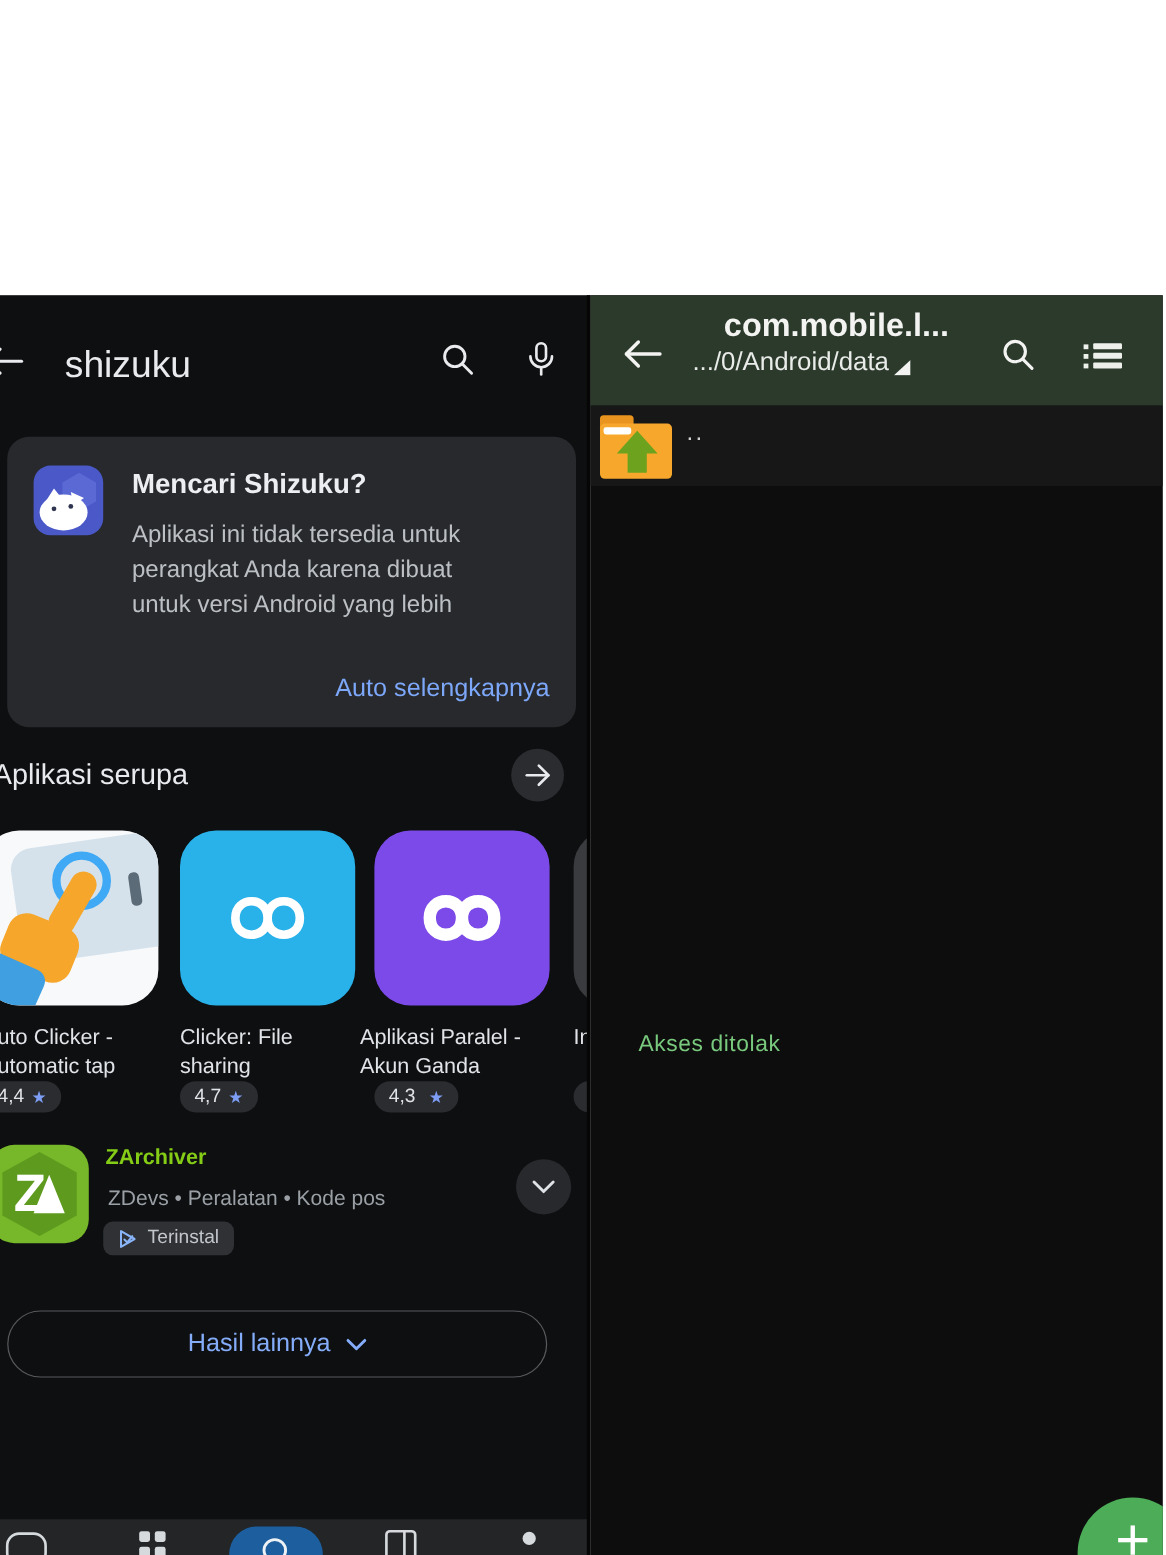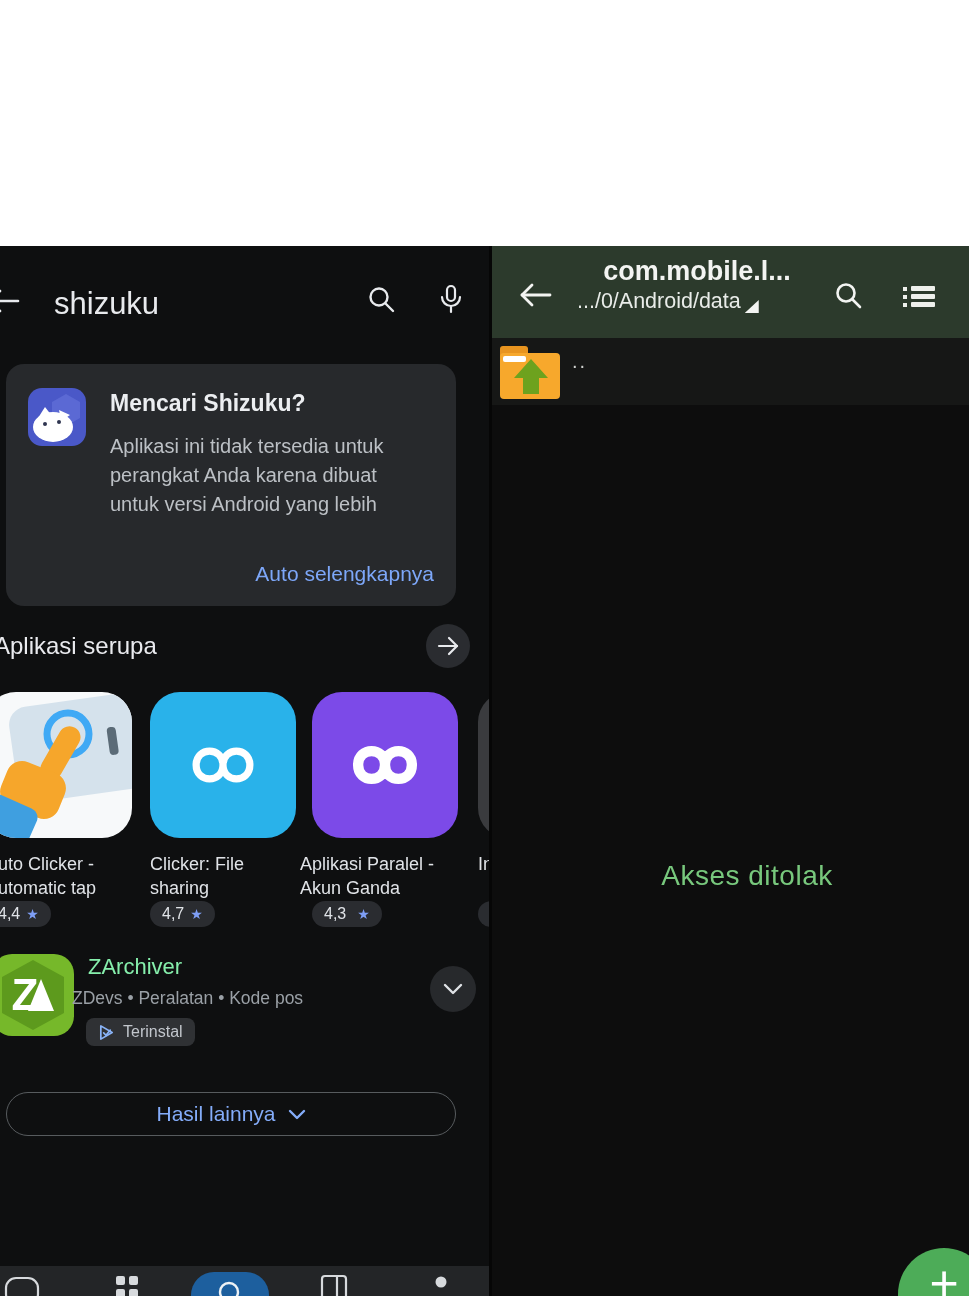--- a/index.html
+++ b/index.html
@@ -21,7 +21,7 @@
   .ps-search{position:absolute;left:366px;top:38px;}
   .ps-mic{position:absolute;left:438px;top:38px;}
   
-  .card{position:absolute;left:6px;top:118px;width:450px;height:242px;border-radius:18px;background:#27292c;}
+  .card{position:absolute;left:6px;top:118px;width:450px;height:242px;border-radius:18px;background:#27292c;padding-left:24px;}
   .card-appicon{position:absolute;left:22px;top:24px;width:58px;height:58px;border-radius:14px;
                 background:#4a58c8;overflow:hidden;}
   .card-title{position:absolute;left:104px;top:26px;font-size:23px;font-weight:bold;color:#eceef1;}

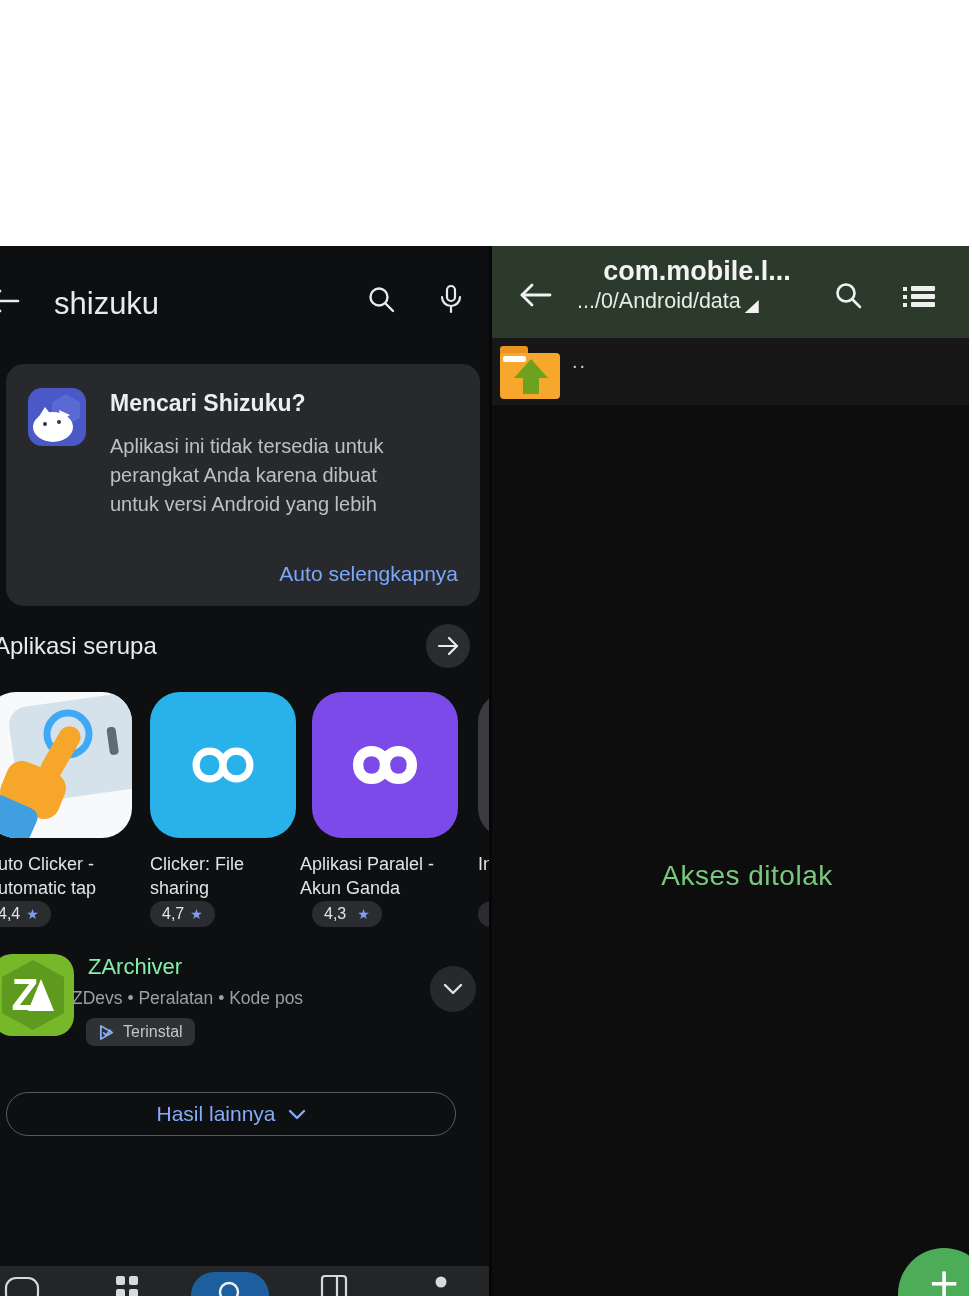--- a/index.html
+++ b/index.html
@@ -80,8 +80,8 @@
   .fm-parent{position:absolute;left:0;top:92px;width:477px;height:67px;background:#161716;}
   .fm-folder{position:absolute;left:6px;top:5px;}
   .fm-dots{position:absolute;left:80px;top:12px;font-size:20px;color:#cfd2cf;letter-spacing:2px;}
-  .fm-status{position:absolute;left:40px;top:614px;width:430px;text-align:center;
-             font-size:28px;font-weight:500;color:#78c87d;letter-spacing:0.5px;}
+  .fm-status{position:absolute;left:40px;top:614px;width:430px;
+             font-size:19px;font-weight:500;color:#78c87d;letter-spacing:0.5px;}
   .fm-fab{position:absolute;left:406px;top:1002px;width:92px;height:92px;border-radius:50%;
           background:#4dac58;display:flex;justify-content:center;}
   .fm-fab span{margin-top:10px;font-size:50px;font-weight:300;color:#ffffff;line-height:1;}

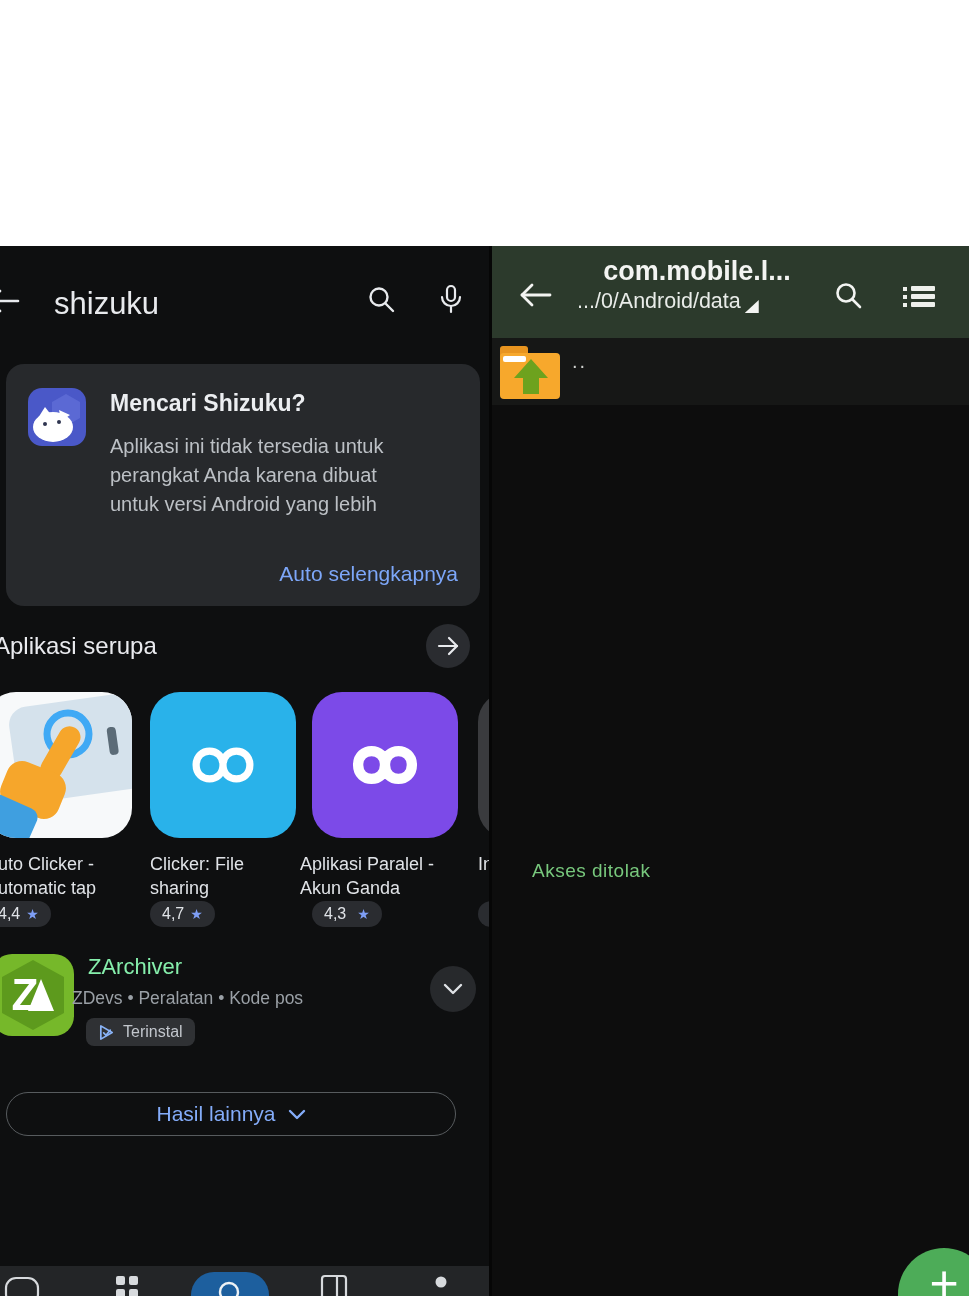--- a/index.html
+++ b/index.html
@@ -50,7 +50,7 @@
   .za-z{color:#fff;font-size:44px;font-weight:bold;line-height:1;letter-spacing:-2px;}
   .za-a{width:0;height:0;border-left:13px solid transparent;border-right:13px solid transparent;
         border-bottom:32px solid #ffffff;margin-left:-8px;}
-  .za-title{position:absolute;left:88px;top:708px;font-size:22px;font-weight:400;color:#86efac;}
+  .za-title{position:absolute;left:88px;top:708px;font-size:18px;font-weight:700;color:#84cc16;}
   .za-meta{position:absolute;left:72px;top:742px;font-size:17.5px;color:#9aa0a6;}
   .za-badge{position:absolute;left:86px;top:772px;display:inline-flex;align-items:center;gap:8px;
             background:#2f3134;border-radius:8px;padding:5px 12px;font-size:16px;color:#c2c6cc;}

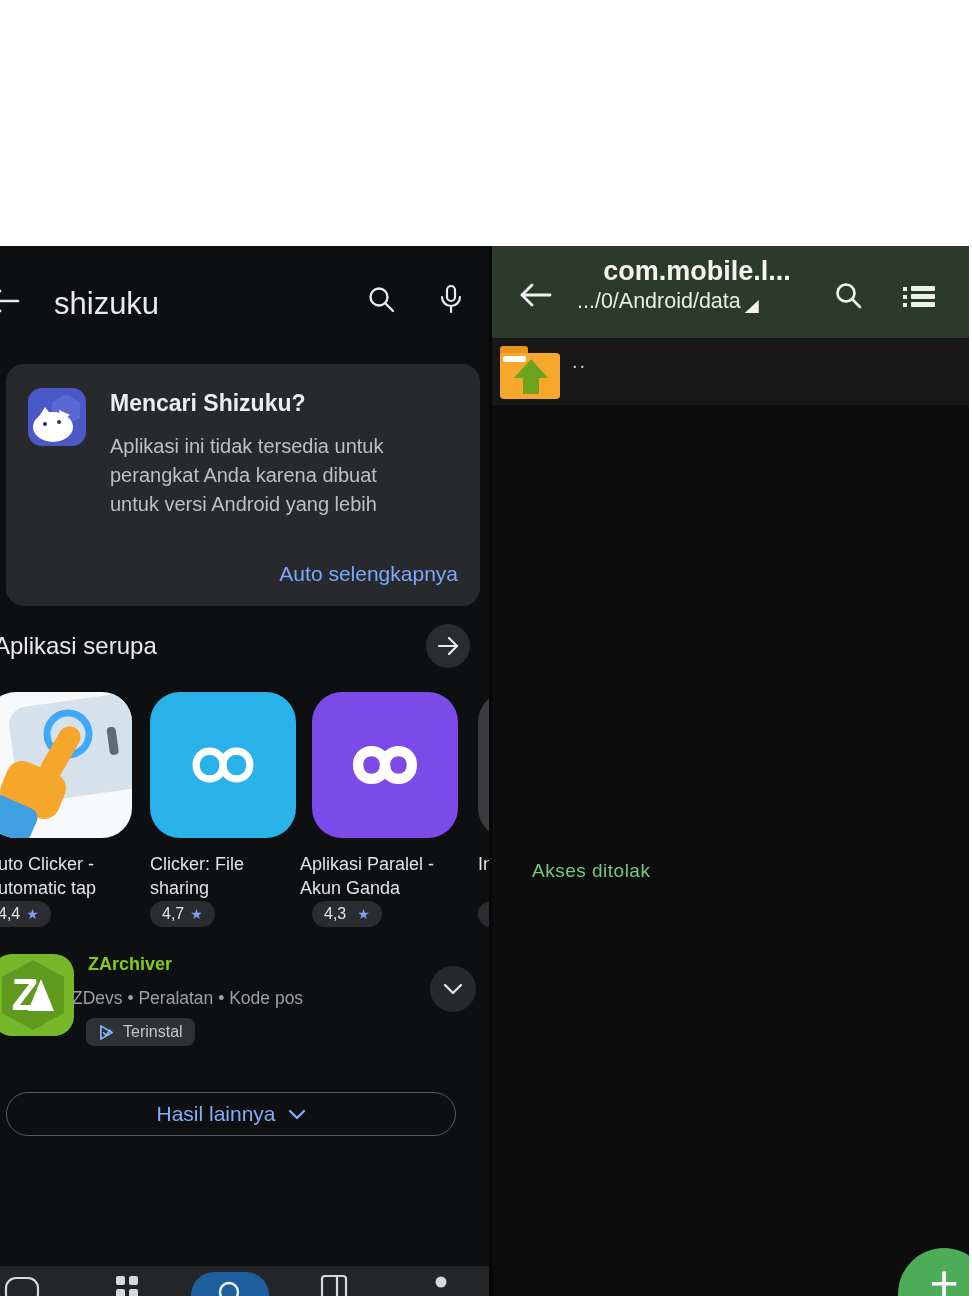--- a/index.html
+++ b/index.html
@@ -51,7 +51,7 @@
   .za-a{width:0;height:0;border-left:13px solid transparent;border-right:13px solid transparent;
         border-bottom:32px solid #ffffff;margin-left:-8px;}
   .za-title{position:absolute;left:88px;top:708px;font-size:18px;font-weight:700;color:#84cc16;}
-  .za-meta{position:absolute;left:72px;top:742px;font-size:17.5px;color:#9aa0a6;}
+  .za-meta{position:absolute;left:90px;top:742px;font-size:17.5px;color:#9aa0a6;}
   .za-badge{position:absolute;left:86px;top:772px;display:inline-flex;align-items:center;gap:8px;
             background:#2f3134;border-radius:8px;padding:5px 12px;font-size:16px;color:#c2c6cc;}
   .za-expand{position:absolute;left:430px;top:720px;width:46px;height:46px;border-radius:50%;

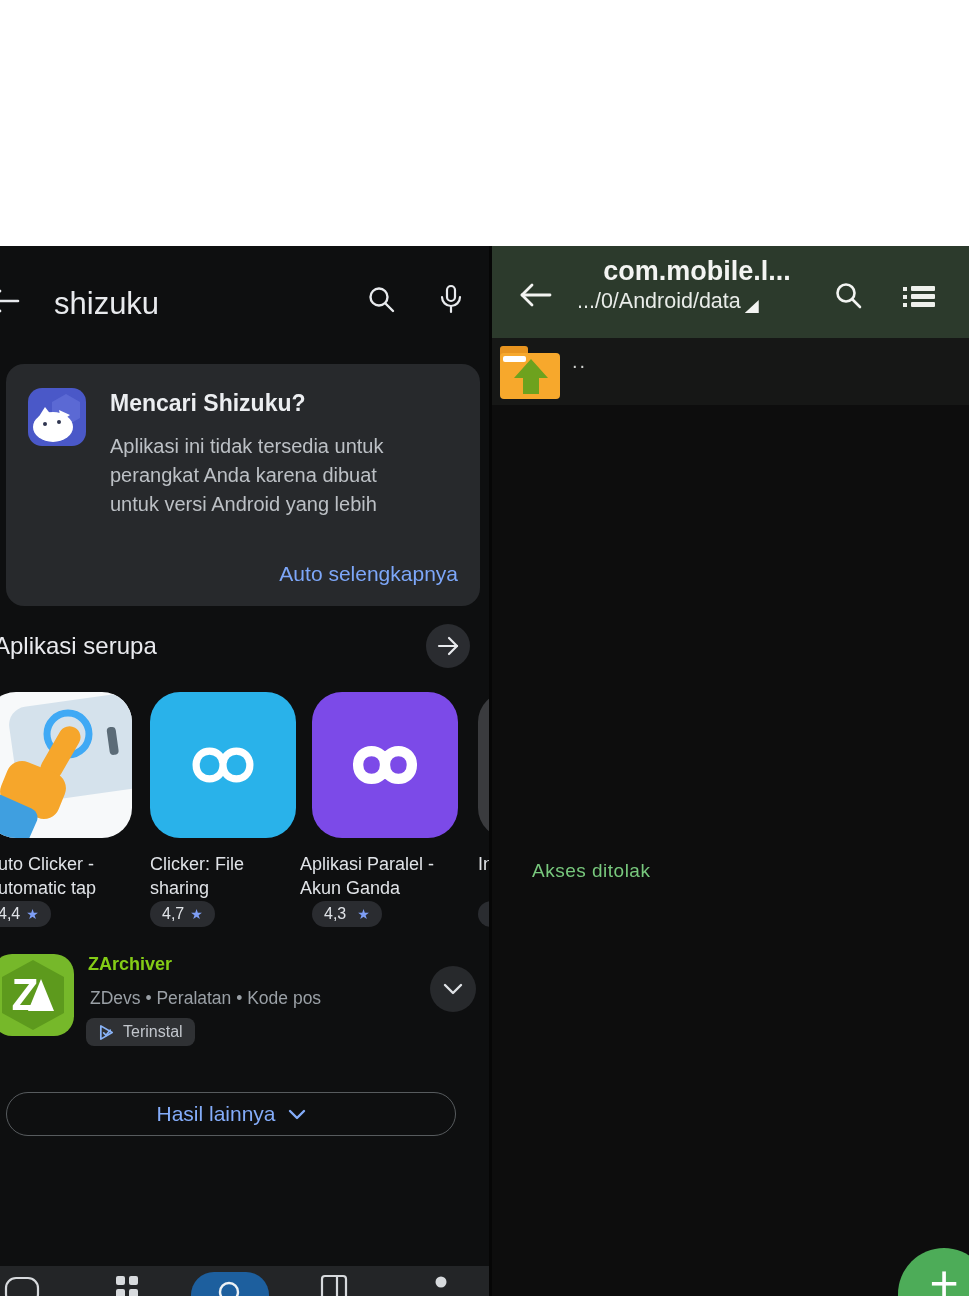--- a/index.html
+++ b/index.html
@@ -57,7 +57,7 @@
   .za-expand{position:absolute;left:430px;top:720px;width:46px;height:46px;border-radius:50%;
              background:#27292c;display:flex;align-items:center;justify-content:center;}
   
-  .more-btn{position:absolute;left:6px;top:846px;width:450px;height:44px;border-radius:28px;
+  .more-btn{position:absolute;left:6px;top:846px;width:450px;height:56px;border-radius:28px;
             border:1.5px solid #575b5e;box-sizing:border-box;display:flex;align-items:center;
             justify-content:center;gap:12px;color:#84acf9;font-size:21px;font-weight:500;background:transparent;}
   

